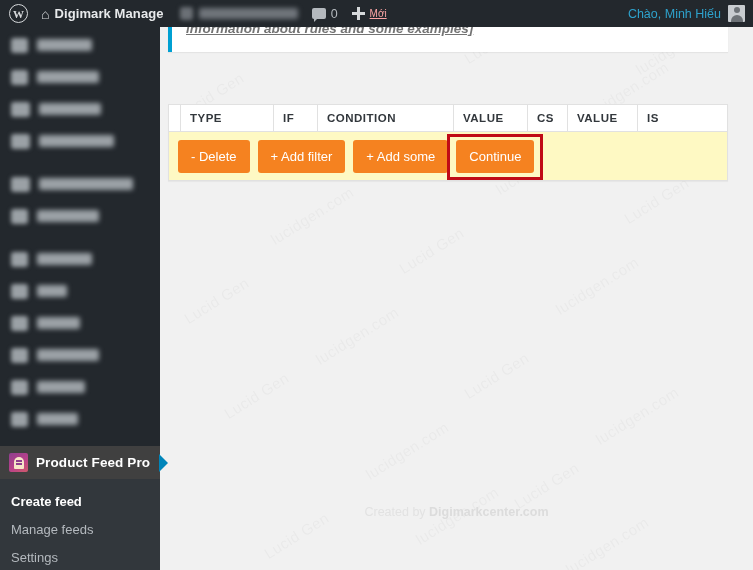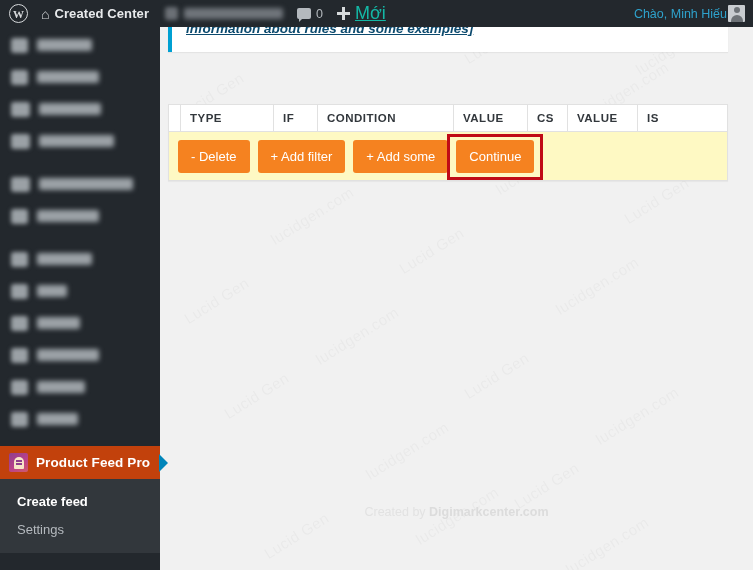--- a/index.html
+++ b/index.html
@@ -370,7 +370,7 @@
   </div>
   <div class="ab-item">
     <span class="home-glyph">⌂</span>
-    <span class="ab-sitename">Created Center</span>
+    <span class="ab-sitename">Digimark Manage</span>
   </div>
   <div class="ab-item">
     <span class="ab-blur">

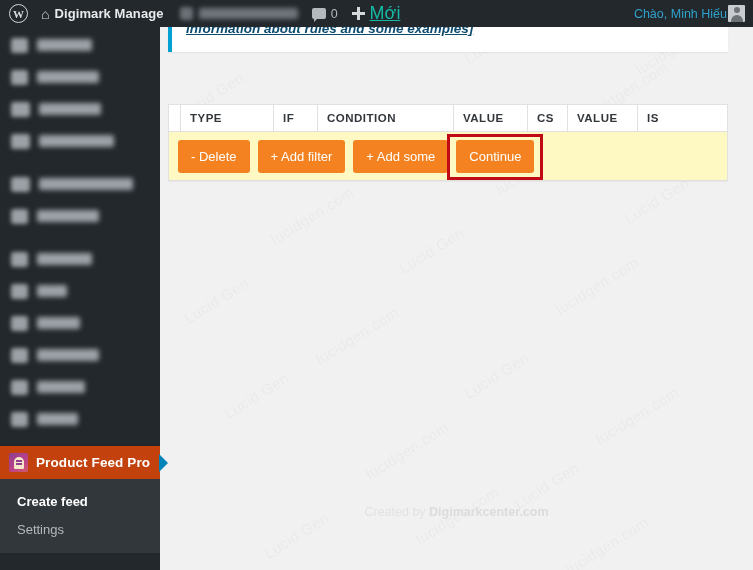--- a/index.html
+++ b/index.html
@@ -100,7 +100,7 @@
   }
   .plus-glyph::before { left: 5px; top: 0; width: 3px; height: 13px; }
   .plus-glyph::after  { top: 5px; left: 0; height: 3px; width: 13px; }
-  .ab-new { color: #14b8a6; font-size: 18px; text-decoration: underline; }
+  .ab-new { color: #fca5a5; font-size: 10px; text-decoration: underline; }
 
   .ab-right {
     margin-left: auto;

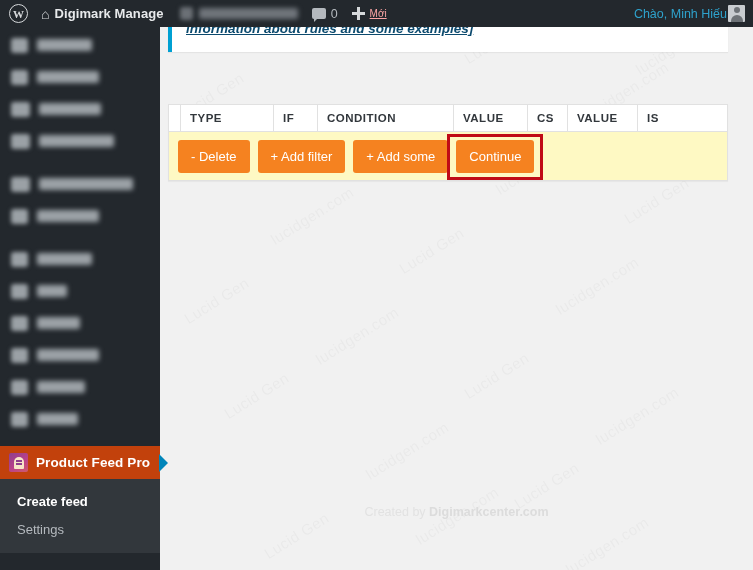--- a/index.html
+++ b/index.html
@@ -106,7 +106,7 @@
     margin-left: auto;
     display: flex;
     align-items: center;
-    gap: 1px;
+    gap: 7px;
     padding-right: 8px;
     height: 27px;
   }

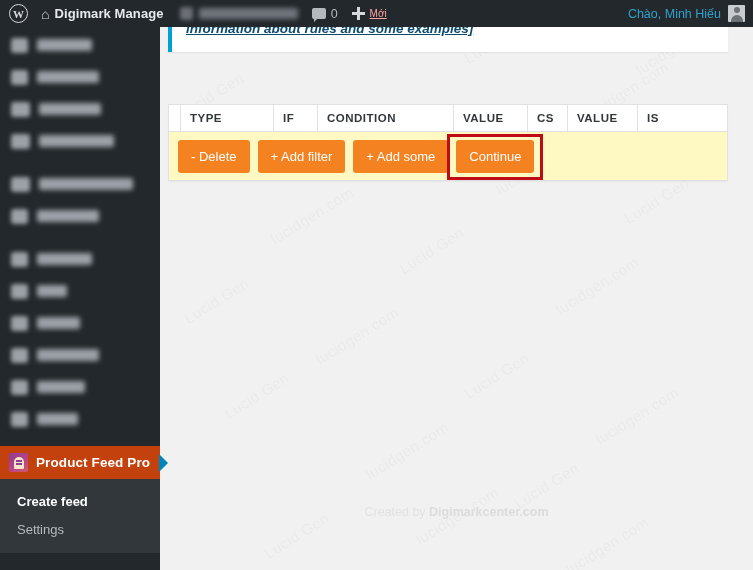--- a/index.html
+++ b/index.html
@@ -277,7 +277,7 @@
     font-style: italic;
     font-weight: bold;
     font-size: 13.5px;
-    color: #0c4a6e;
+    color: #737373;
     text-decoration: underline;
     line-height: 19px;
     white-space: nowrap;

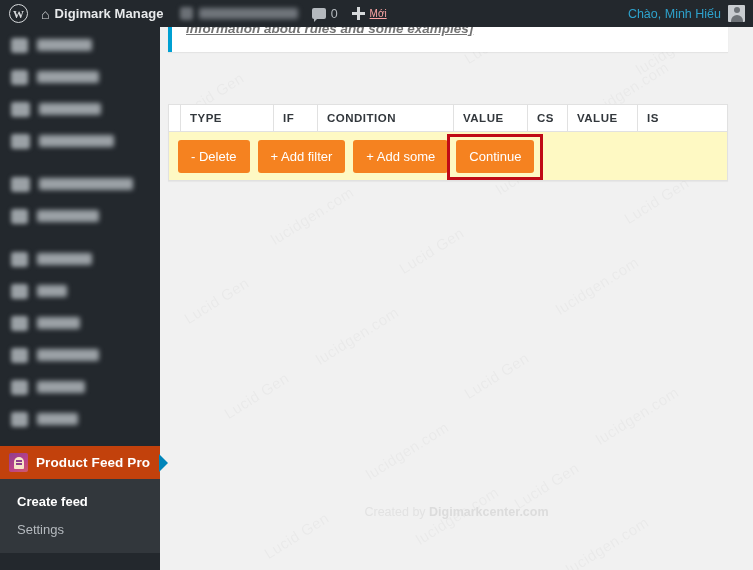--- a/index.html
+++ b/index.html
@@ -171,7 +171,7 @@
   
   .pfp-item {
     height: 33px;
-    background: #c2410c;
+    background: #404040;
     display: flex;
     align-items: center;
     padding-left: 9px;

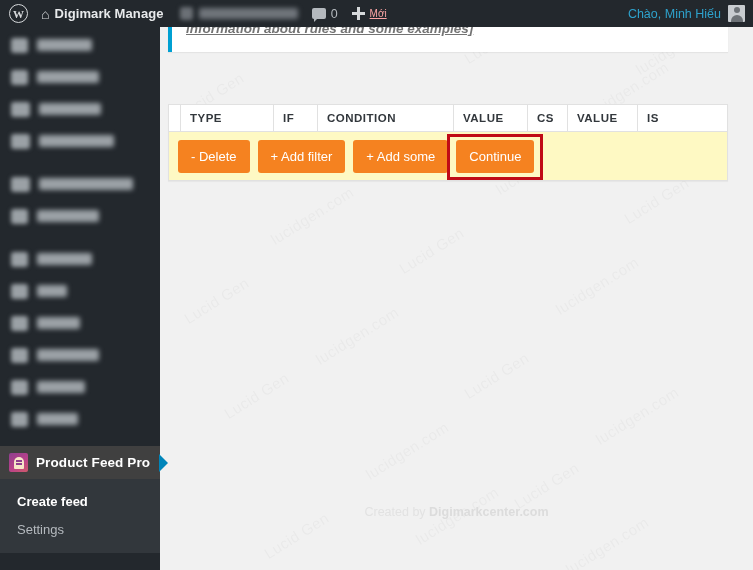--- a/index.html
+++ b/index.html
@@ -223,7 +223,7 @@
     padding: 9px 0 9px 0;
   }
   .sub-item {
-    padding: 6px 0 6px 17px;
+    padding: 6px 0 6px 11px;
     font-size: 13px;
     color: #b4b9be;
     line-height: 16px;

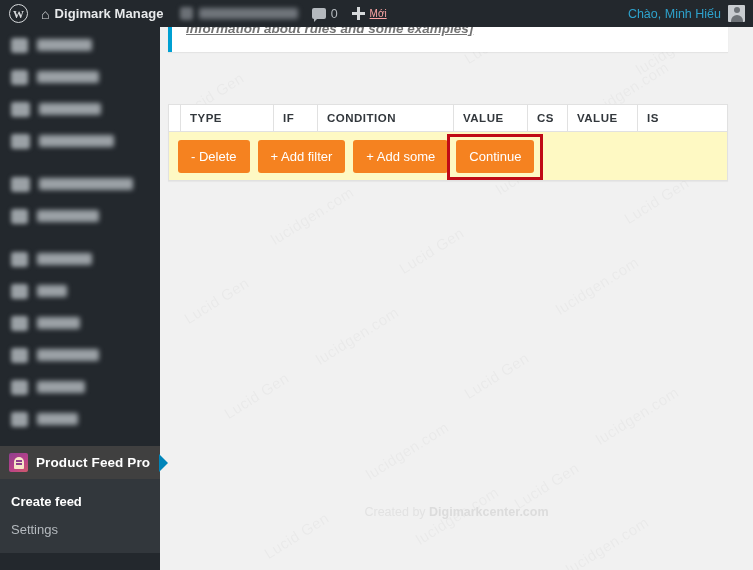--- a/index.html
+++ b/index.html
@@ -455,6 +455,7 @@
 
   <div class="submenu">
     <div class="sub-item current">Create feed</div>
+    <div class="sub-item">Manage feeds</div>
     <div class="sub-item">Settings</div>
   </div>
 </div>

